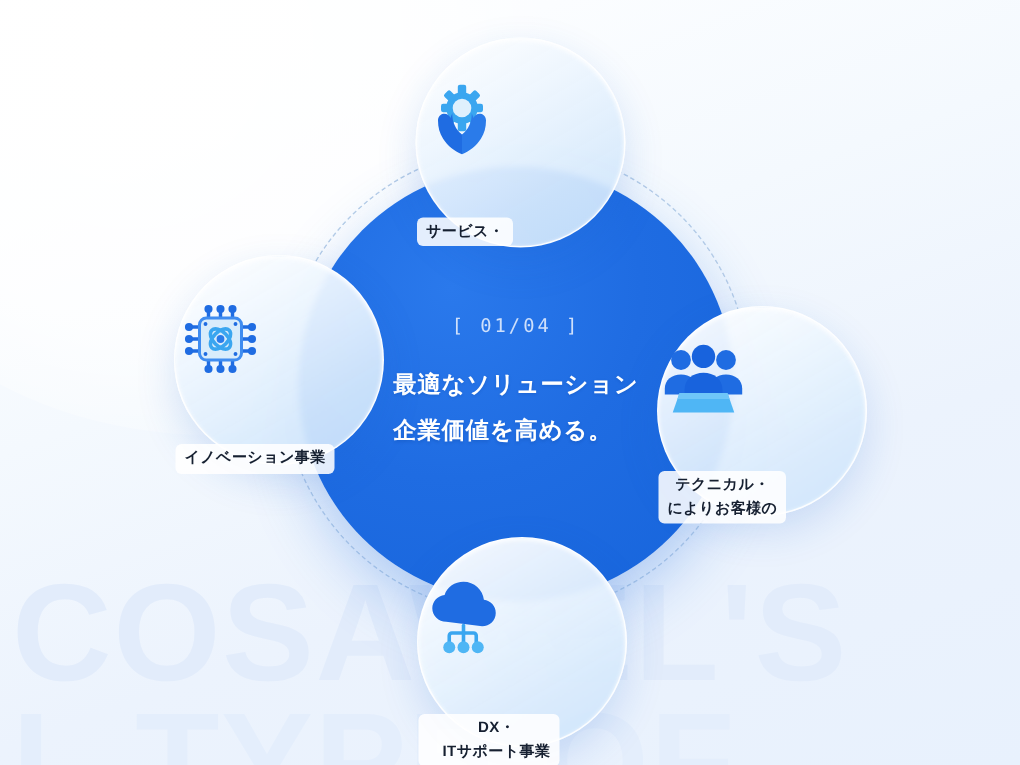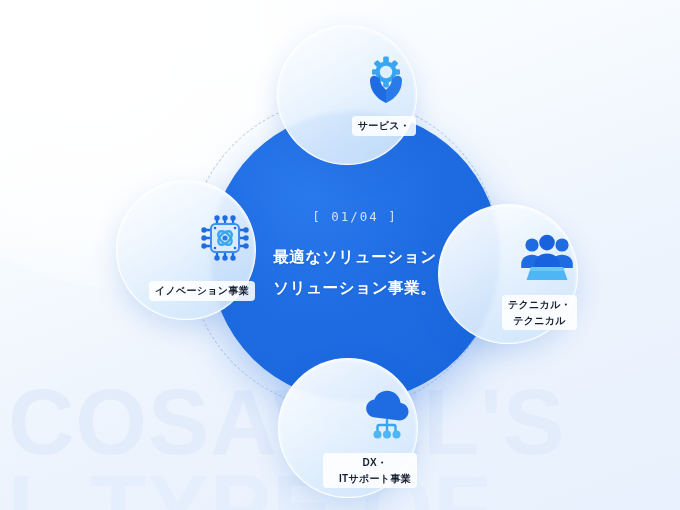--- a/index.html
+++ b/index.html
@@ -126,9 +126,10 @@
       inset 0 1px 3px rgba(255,255,255,0.95);
     display: flex;
     flex-direction: column;
-    align-items: flex-end;
+    align-items: flex-start;
     justify-content: flex-start;
     backdrop-filter: blur(2px);
+    gap: 29px;
   }
 
   .node .icon-wrap {

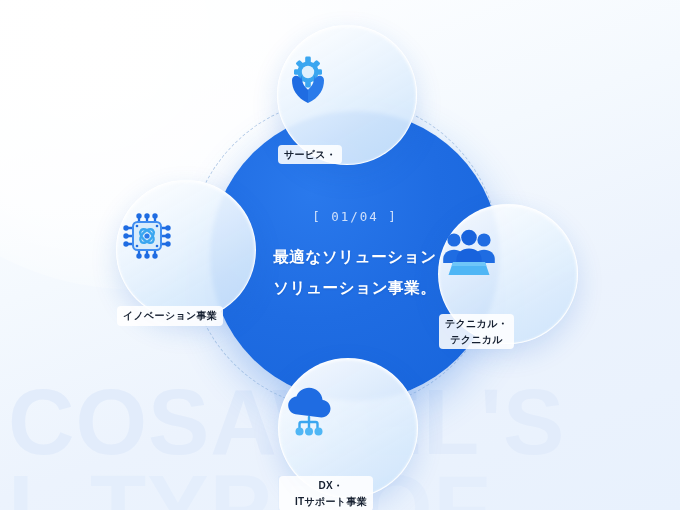--- a/index.html
+++ b/index.html
@@ -76,7 +76,7 @@
   
   .hub {
     position: absolute;
-    left: 210px;
+    left: 199px;
     top: 111px;
     width: 290px;
     height: 290px;

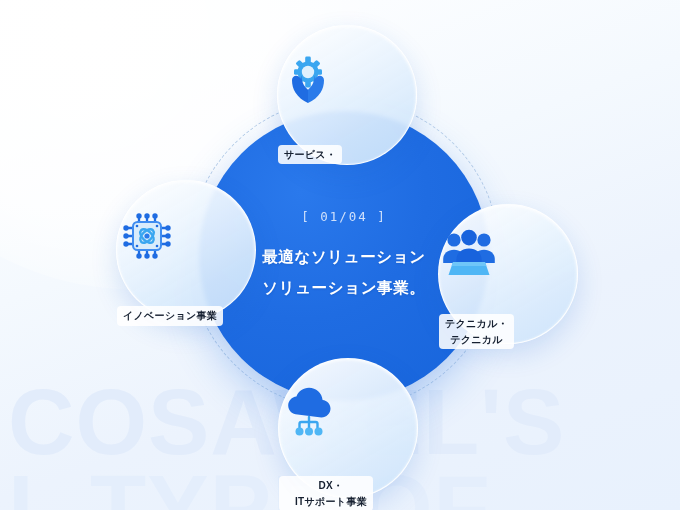--- a/index.html
+++ b/index.html
@@ -186,7 +186,7 @@
     <div class="hub-index">[ 01/04 ]</div>
     <div class="hub-copy">
       <span>最適なソリューション</span>
-      <span>ソリューション事業。</span>
+      <span>企業価値を高める。</span>
     </div>
   </div>
 

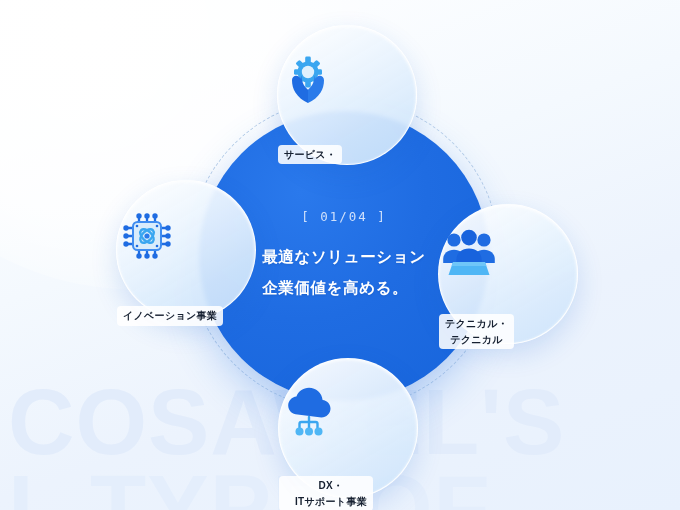--- a/index.html
+++ b/index.html
@@ -157,7 +157,7 @@
   .node .node-label span { display: block; }
 
   #node-service   { left: 277px; top: 25px; }
-  #node-innovation{ left: 116px; top: 180px; }
+  #node-innovation{ left: 116px; top: 170px; }
   #node-technical { left: 438px; top: 204px; }
   #node-dx        { left: 278px; top: 358px; }
 

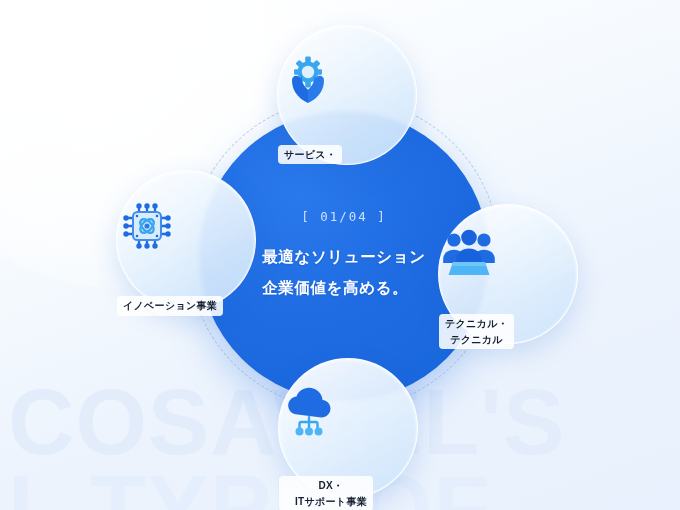--- a/index.html
+++ b/index.html
@@ -275,7 +275,7 @@
     </div>
     <div class="node-label">
       <span>テクニカル・</span>
-      <span>テクニカル</span>
+      <span>によりお客様の</span>
     </div>
   </div>
 

